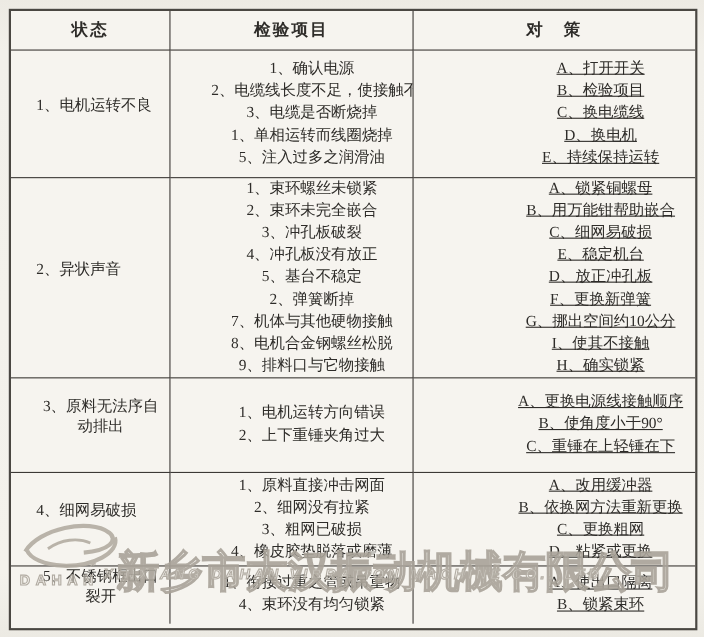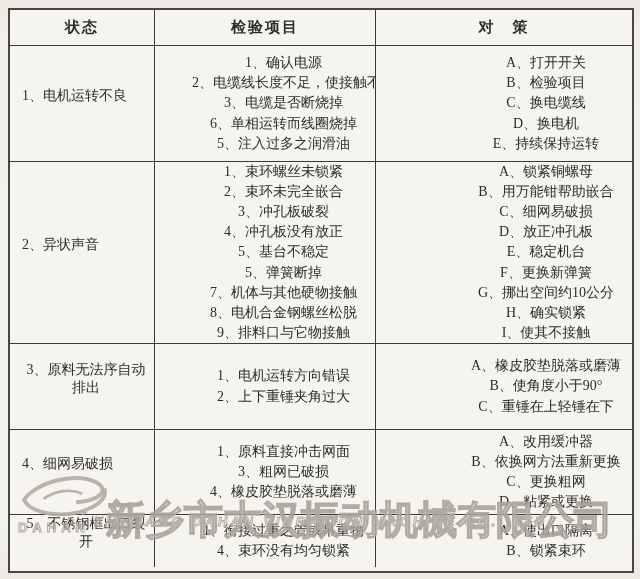--- a/index.html
+++ b/index.html
@@ -38,7 +38,7 @@
   }
   .list-cell li{line-height:20.2px;font-size:14px;white-space:nowrap;}
   .checks-cell{padding-left:37px;}
-  .actions-cell{padding-left:84px;}
+  .actions-cell{padding-left:84px;text-decoration:underline;}
 
   
   .watermark{position:absolute;left:0;top:0;width:640px;height:579px;z-index:5;pointer-events:none;opacity:.9;}

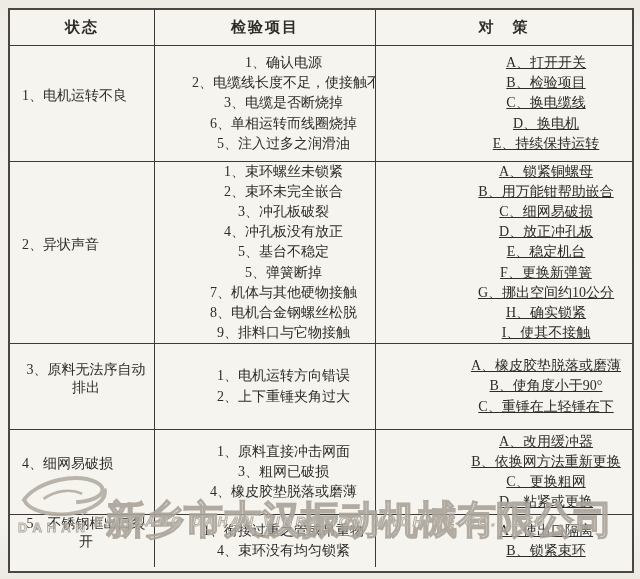--- a/index.html
+++ b/index.html
@@ -30,7 +30,7 @@
   }
   .status-cell{
     display:flex;align-items:center;
-    padding:0 4px 16px 12px;font-size:14px;
+    padding:0 4px 16px 23px;font-size:14px;
   }
   .list-cell ul{
     list-style:none;margin:0;padding:0;height:100%;

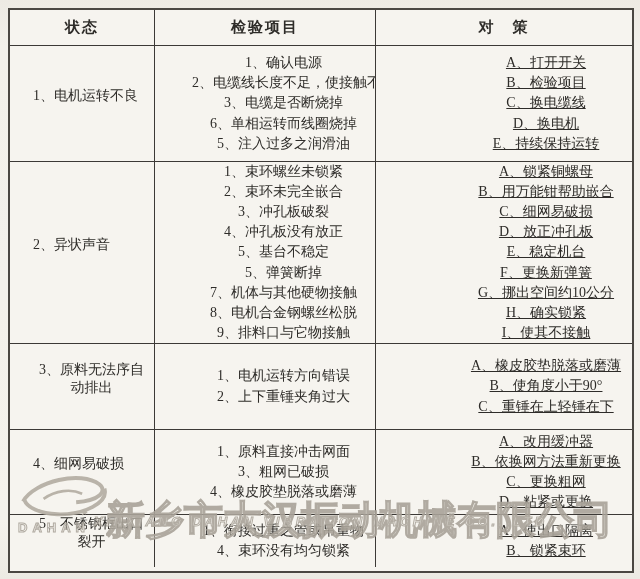--- a/index.html
+++ b/index.html
@@ -80,7 +80,7 @@
         <li>1、确认电源</li>
         <li>2、电缆线长度不足，使接触不良</li>
         <li>3、电缆是否断烧掉</li>
-        <li>6、单相运转而线圈烧掉</li>
+        <li>1、单相运转而线圈烧掉</li>
         <li>5、注入过多之润滑油</li>
       </ul>
   </div>

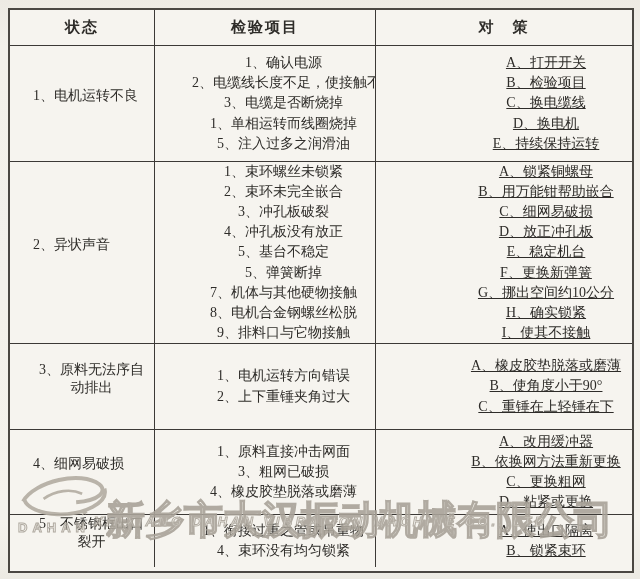--- a/index.html
+++ b/index.html
@@ -113,8 +113,8 @@
         <li>A、锁紧铜螺母</li>
         <li>B、用万能钳帮助嵌合</li>
         <li>C、细网易破损</li>
+        <li>E、稳定机台</li>
         <li>D、放正冲孔板</li>
-        <li>E、稳定机台</li>
         <li>F、更换新弹簧</li>
         <li>G、挪出空间约10公分</li>
         <li>H、确实锁紧</li>

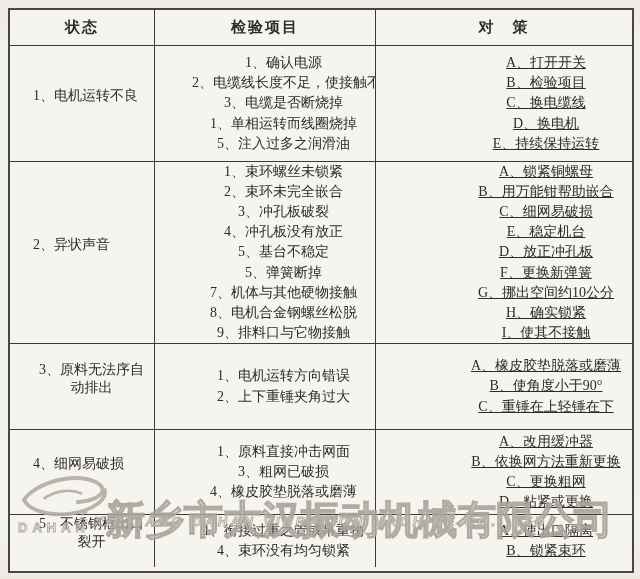--- a/index.html
+++ b/index.html
@@ -102,7 +102,7 @@
         <li>3、冲孔板破裂</li>
         <li>4、冲孔板没有放正</li>
         <li>5、基台不稳定</li>
-        <li>5、弹簧断掉</li>
+        <li>2、弹簧断掉</li>
         <li>7、机体与其他硬物接触</li>
         <li>8、电机合金钢螺丝松脱</li>
         <li>9、排料口与它物接触</li>

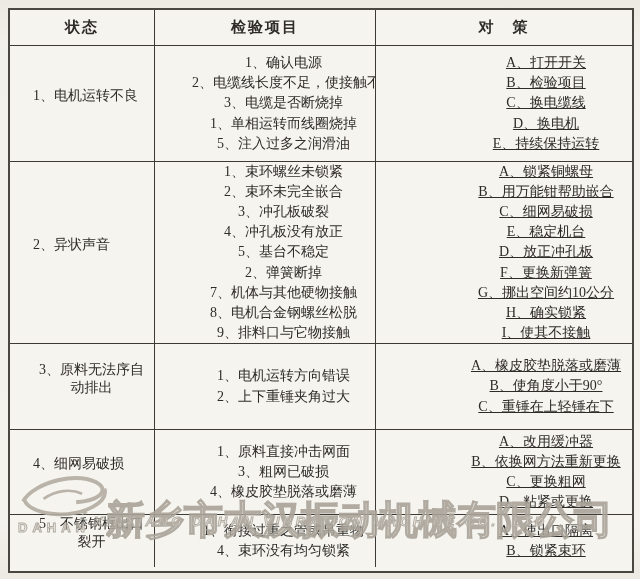--- a/index.html
+++ b/index.html
@@ -117,8 +117,8 @@
         <li>D、放正冲孔板</li>
         <li>F、更换新弹簧</li>
         <li>G、挪出空间约10公分</li>
+        <li>I、使其不接触</li>
         <li>H、确实锁紧</li>
-        <li>I、使其不接触</li>
       </ul>
   </div>
 

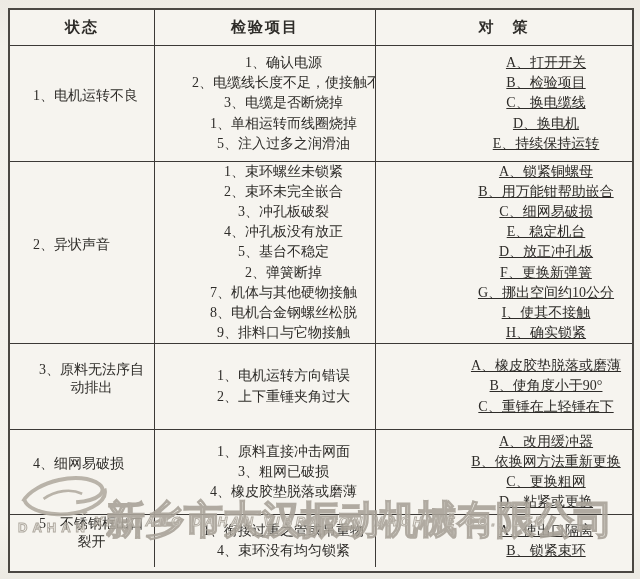--- a/index.html
+++ b/index.html
@@ -131,7 +131,7 @@
   </div>
   <div class="cell list-cell actions-cell bb">
     <ul>
-        <li>A、橡皮胶垫脱落或磨薄</li>
+        <li>A、更换电源线接触顺序</li>
         <li>B、使角度小于90°</li>
         <li>C、重锤在上轻锤在下</li>
       </ul>

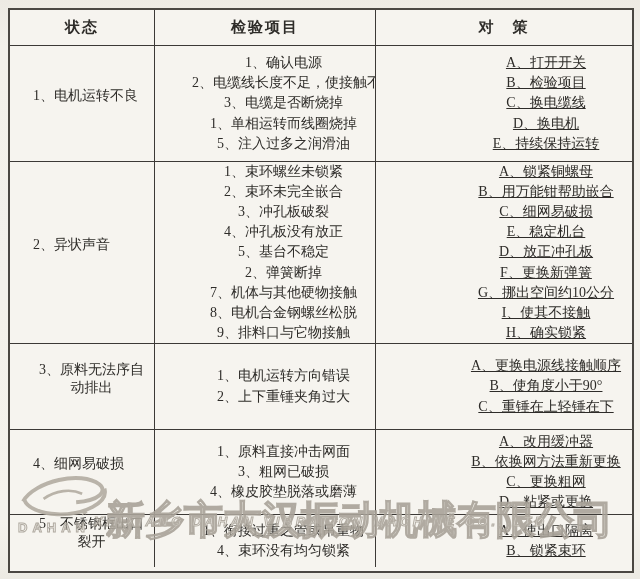--- a/index.html
+++ b/index.html
@@ -141,6 +141,7 @@
   <div class="cell list-cell checks-cell br bb">
     <ul>
         <li>1、原料直接冲击网面</li>
+        <li>2、细网没有拉紧</li>
         <li>3、粗网已破损</li>
         <li>4、橡皮胶垫脱落或磨薄</li>
       </ul>

